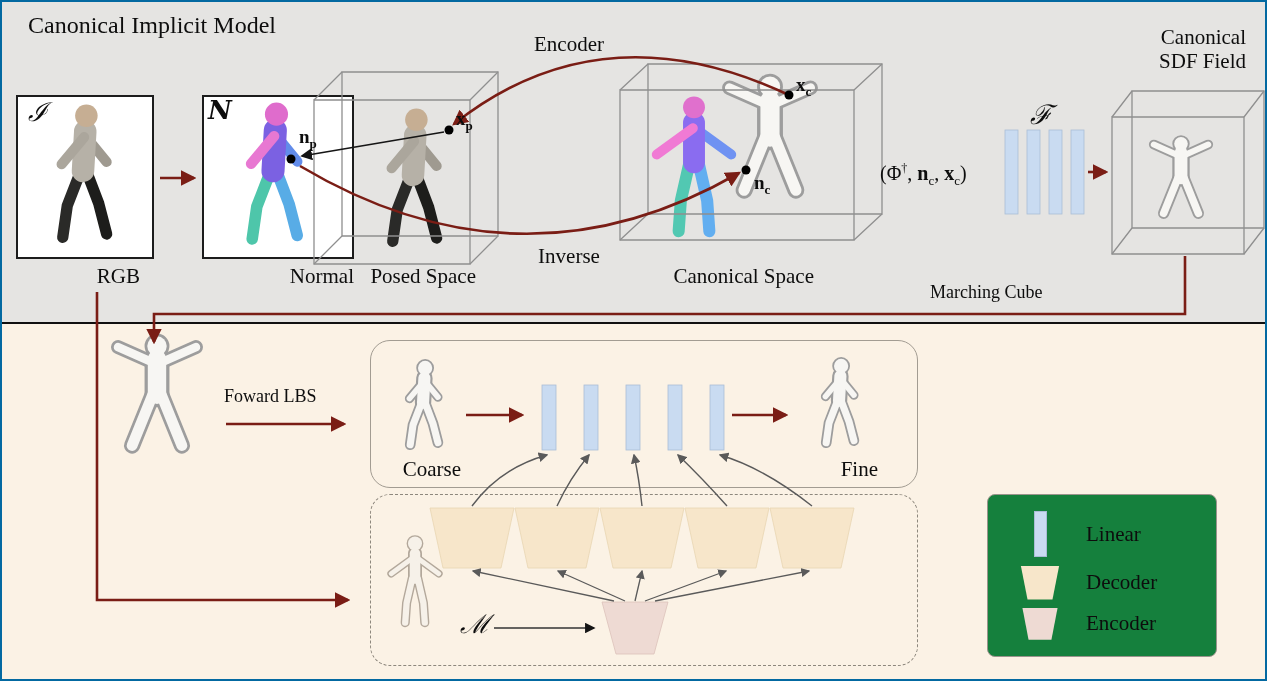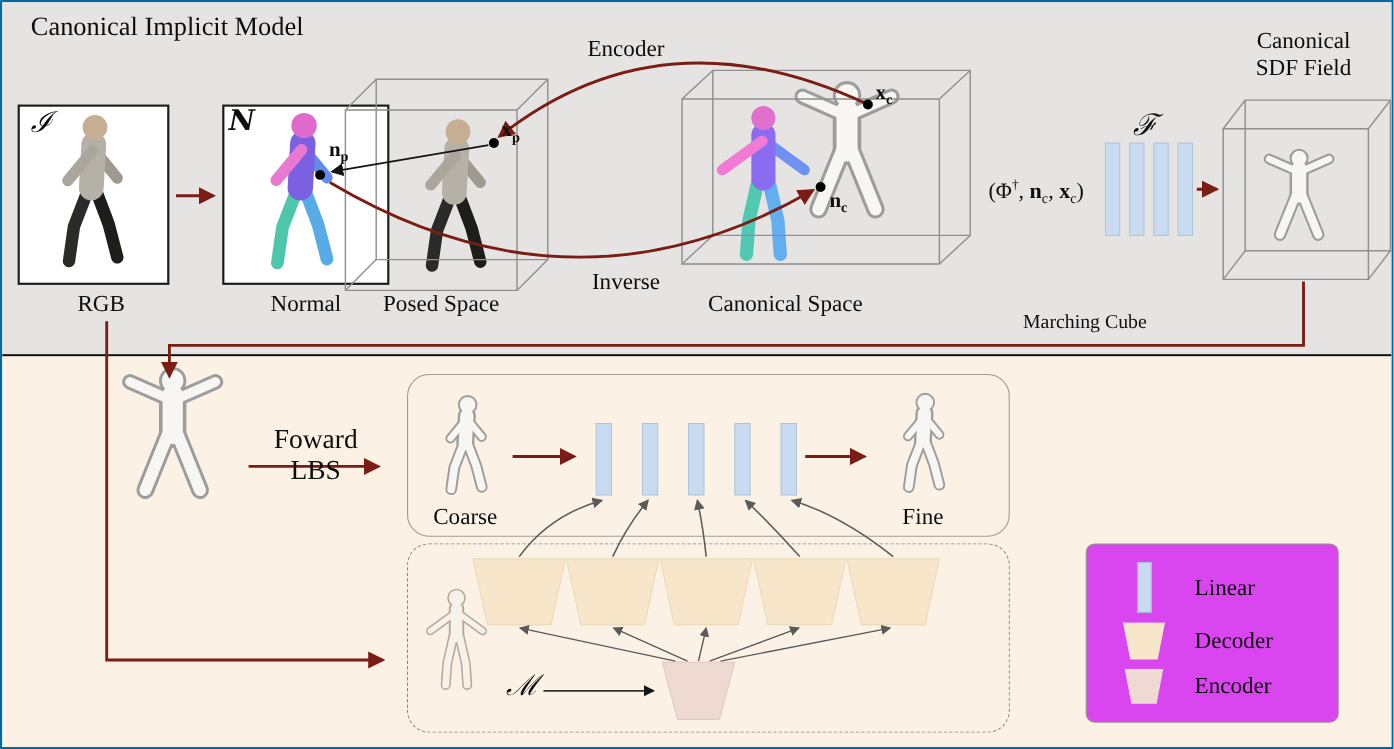--- a/index.html
+++ b/index.html
@@ -20,7 +20,7 @@
   }
   .frame { position:absolute; background:#ffffff; border:2px solid #1c1c1c; }
   .lbl { position:absolute; line-height:1.12; white-space:normal; }
-  .cap { font-size:21px; text-align:center; }
+  .cap { font-size:21px; text-align:right; }
   .title { font-size:24px; }
   .scr { font-family:"DejaVu Serif", serif; font-style:italic; }
   .mathv { font-weight:bold; font-size:19px; font-family:"Liberation Serif", serif; }

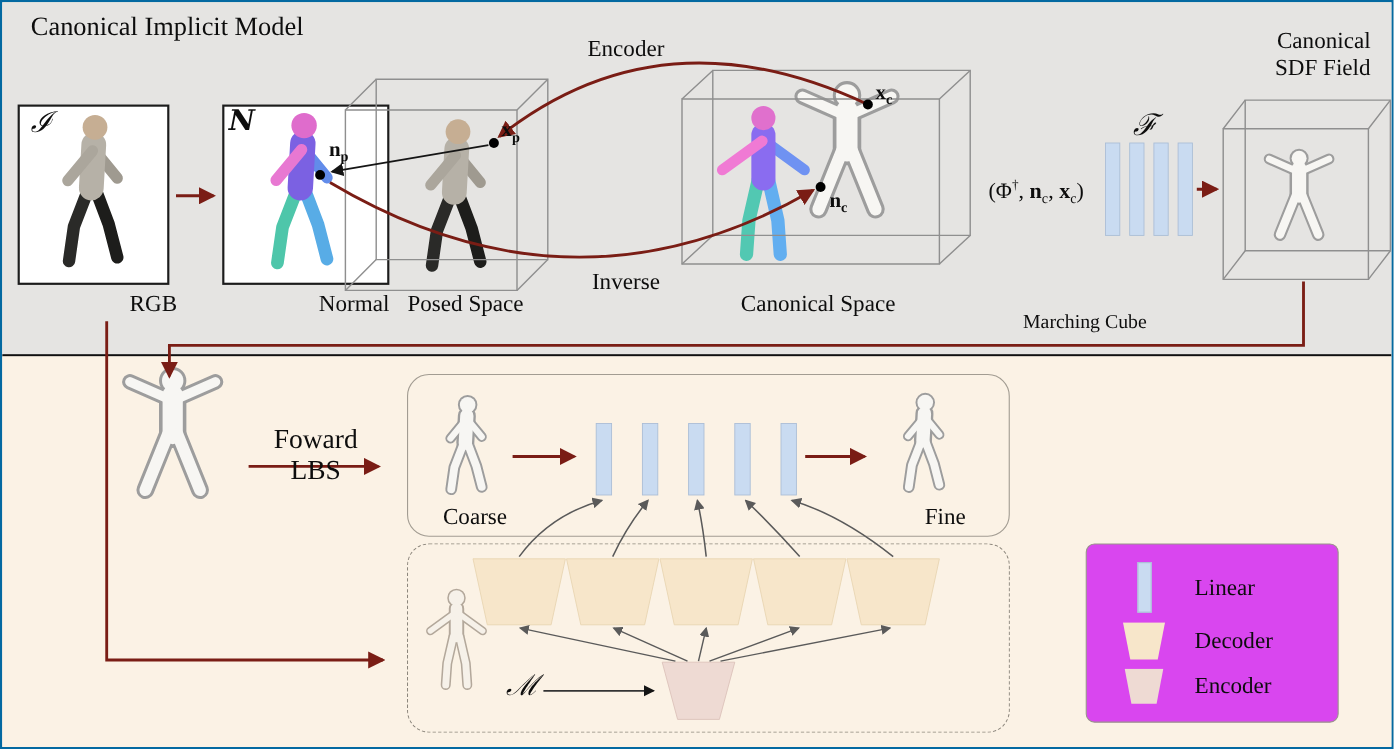--- a/index.html
+++ b/index.html
@@ -289,7 +289,7 @@
   <div class="lbl mathv" style="left:752px;top:170px"><span>n</span><sub>c</sub></div>
   <div class="lbl cap" style="left:612px;top:263px;width:200px">Canonical Space</div>
 
-  <div class="lbl phi" style="left:878px;top:160px;width:124px;text-align:center"><span>(Φ</span><sup>†</sup><span>, </span><b>n</b><sub>c</sub><span>, </span><b>x</b><sub>c</sub><span>)</span></div>
+  <div class="lbl phi" style="left:878px;top:160px;width:124px;"><span>(Φ</span><sup>†</sup><span>, </span><b>n</b><sub>c</sub><span>, </span><b>x</b><sub>c</sub><span>)</span></div>
 
   <div class="lbl scr" style="left:1028px;top:98px;font-size:27px">ℱ</div>
 

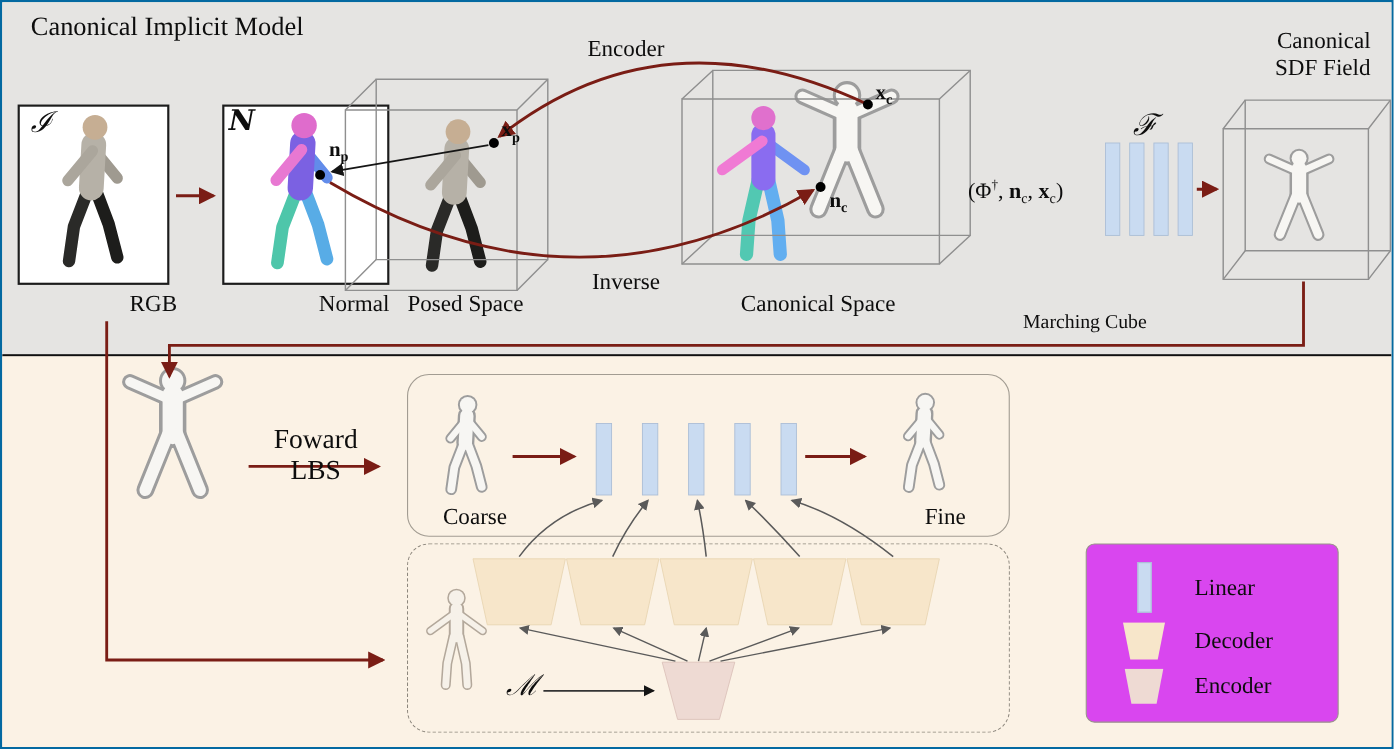--- a/index.html
+++ b/index.html
@@ -273,7 +273,7 @@
   <div class="lbl title" style="left:26px;top:10px">Canonical Implicit Model</div>
 
   <div class="lbl scr" style="left:26px;top:96px;font-size:26px">ℐ</div>
-  <div class="lbl cap" style="left:21px;top:263px;width:138px">RGB</div>
+  <div class="lbl cap" style="left:0;top:263px;width:138px">RGB</div>
 
   <div class="lbl scr" style="left:206px;top:94px;font-size:26px;font-weight:bold">N</div>
   <div class="lbl mathv" style="left:297px;top:124px"><span>n</span><sub>p</sub></div>

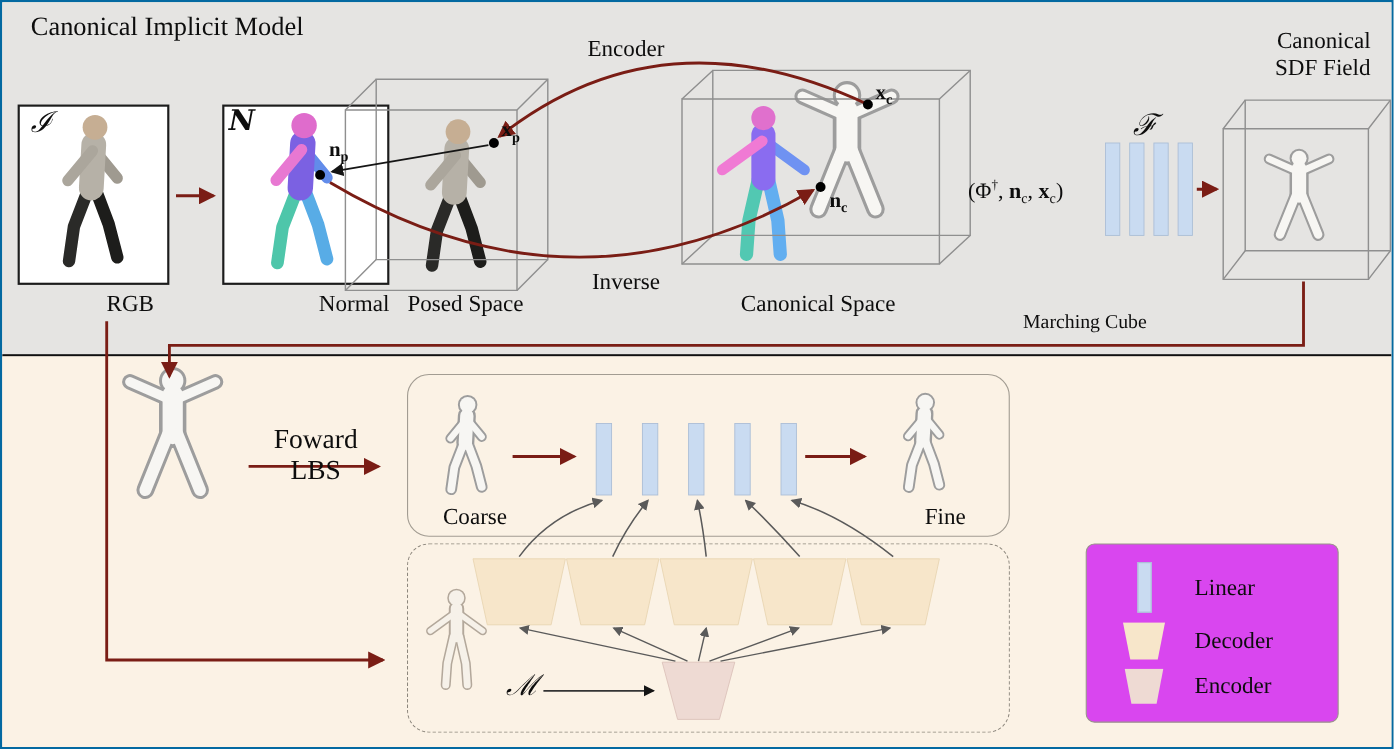--- a/index.html
+++ b/index.html
@@ -297,7 +297,7 @@
   <div class="lbl" style="left:928px;top:280px;font-size:18px">Marching Cube</div>
 
 
-  <div class="lbl" style="left:222px;top:384px;width:126px;text-align:center;font-size:25px">Foward LBS</div>
+  <div class="lbl" style="left:222px;top:384px;width:126px;font-size:18px">Foward LBS</div>
 
 
   <div class="lbl cap" style="left:383px;top:456px;width:76px">Coarse</div>

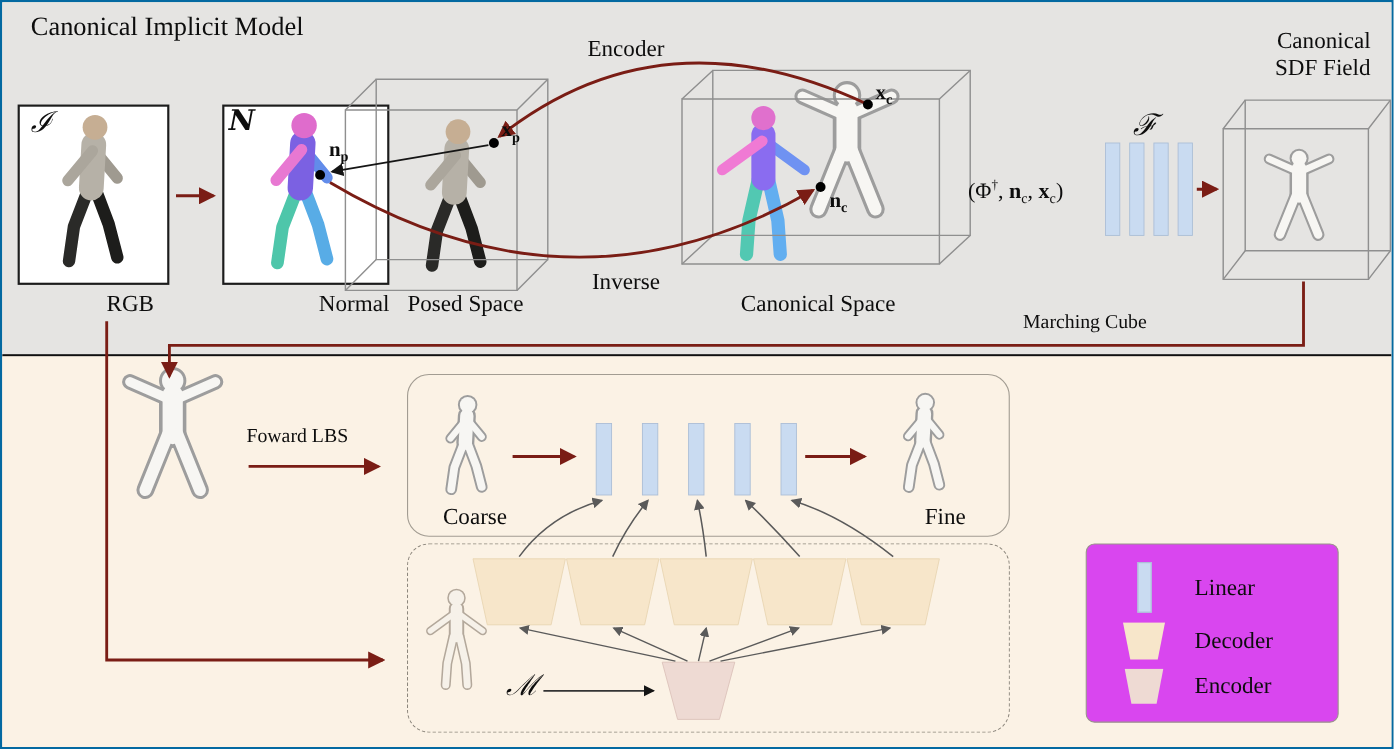--- a/index.html
+++ b/index.html
@@ -47,7 +47,7 @@
   
   .legend {
     position:absolute; left:985px; top:492px; width:230px; height:163px;
-    background:#d946ef; border:1.6px solid #9a948c; border-radius:8px;
+    background:#15803d; border:1.6px solid #9a948c; border-radius:8px;
     display:flex; flex-direction:column; justify-content:space-evenly;
     padding:8px 0 8px 26px;
   }

